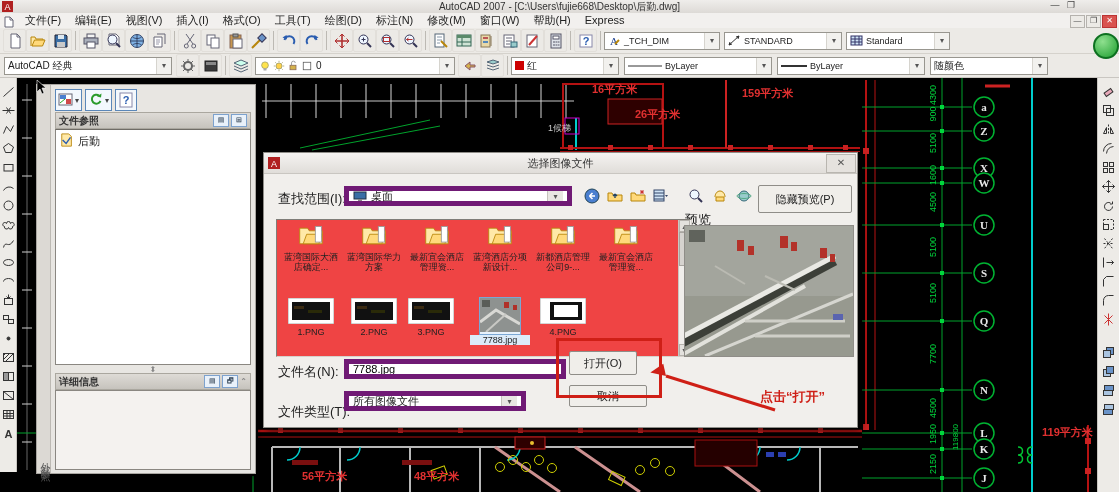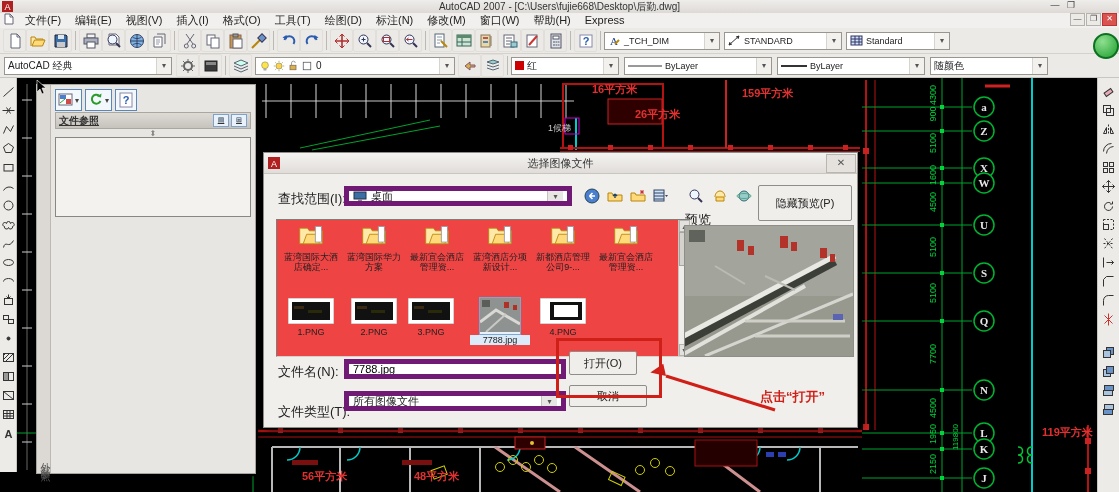--- a/index.html
+++ b/index.html
@@ -12,7 +12,7 @@
   #titletext{position:absolute;left:0;right:0;text-align:center;top:0;line-height:13px;}
   .winctl{font-size:9px;color:#444;width:16px;text-align:center;}
   #menubar{left:0;top:13px;width:1119px;height:15px;background:#f2f0ee;border-bottom:1px solid #d8d5d0;
-           display:flex;align-items:flex-start;font-size:11px;}
+           display:flex;align-items:flex-end;font-size:11px;}
   .menu-item{padding:0 7px;line-height:15px;color:#222;cursor:default;}
   .docctl{width:13px;height:11px;border:1px solid #b5b2ad;background:#eceae6;font-size:8px;line-height:10px;
           text-align:center;color:#444;margin-left:1px;}

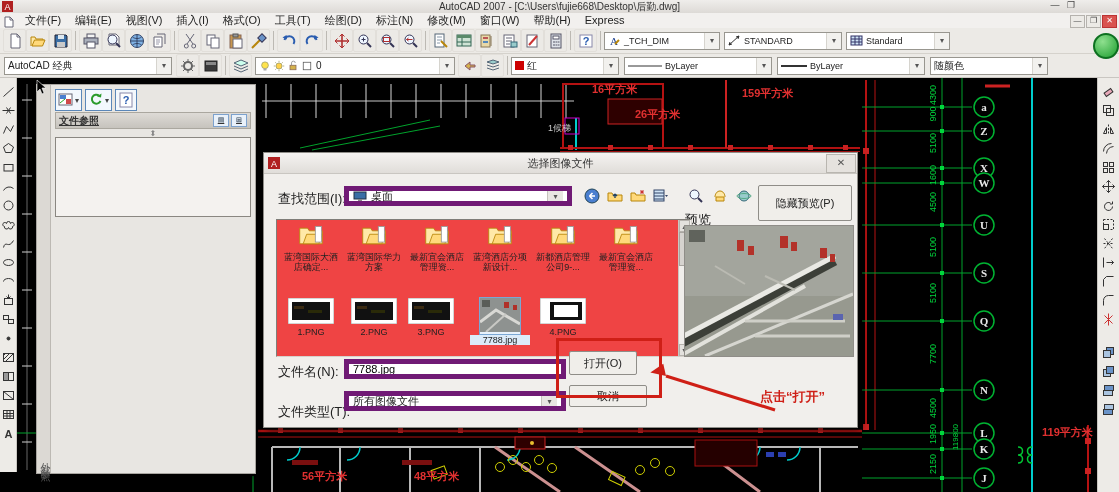--- a/index.html
+++ b/index.html
@@ -48,7 +48,7 @@
   .pbtn{display:inline-flex;align-items:center;border:1px solid #5b87b8;background:#f3f8fd;height:20px;
         padding:0 2px;gap:1px;font-size:8px;color:#444;}
   .phdr{height:15px;background:linear-gradient(#dedbd6,#c6c3bd);border:1px solid #aaa79f;display:flex;
-        align-items:center;font-size:10px;font-weight:bold;color:#333;padding:0 3px;gap:2px;text-decoration:underline;}
+        align-items:center;font-size:10px;font-weight:bold;color:#333;padding:0 3px;gap:2px;}
   .phdr .spacer{flex:1;}
   .mini{width:14px;height:11px;border:1px solid #7da2ce;background:#e9f1fa;font-size:7px;line-height:10px;
         text-align:center;color:#345;}

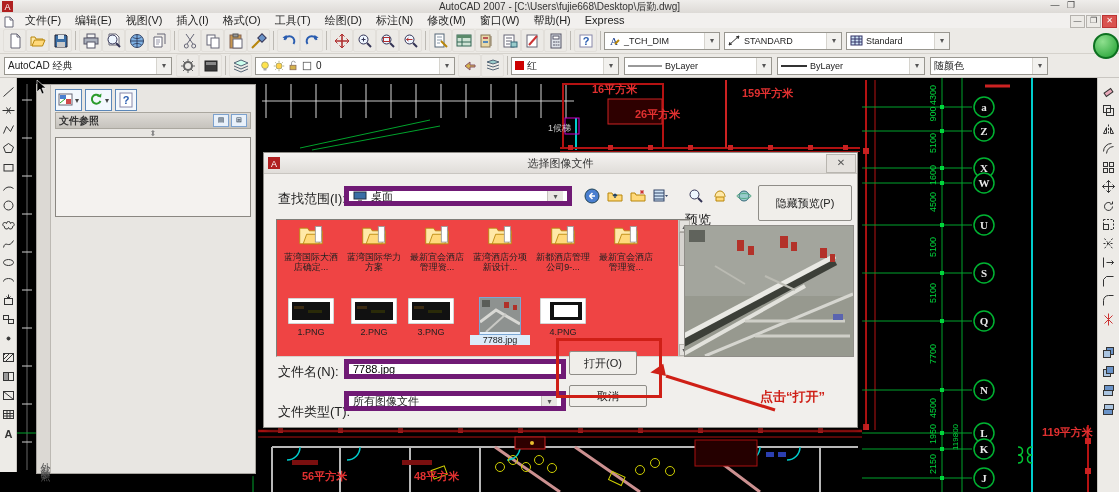--- a/index.html
+++ b/index.html
@@ -876,6 +876,15 @@
         <span class="mini">▤</span>
         <span class="mini">⊞</span>
       </div>
+      <div class="plist" id="xref-list">
+          <div class="plist-item">
+            <span><svg width="14" height="14" viewBox="0 0 16 16">
+                <path d="M2,1h8l3,3v11H2z" fill="#ffe9a8" stroke="#b8860b"></path>
+                <path d="M3,8l4,4l5,-7" stroke="#2a5db0" fill="none" stroke-width="1.6"></path>
+              </svg></span>
+            <span>后勤</span>
+          </div>
+        </div>
       <div id="splitter">⬍</div>
       <div id="details-box"></div>
     </div>

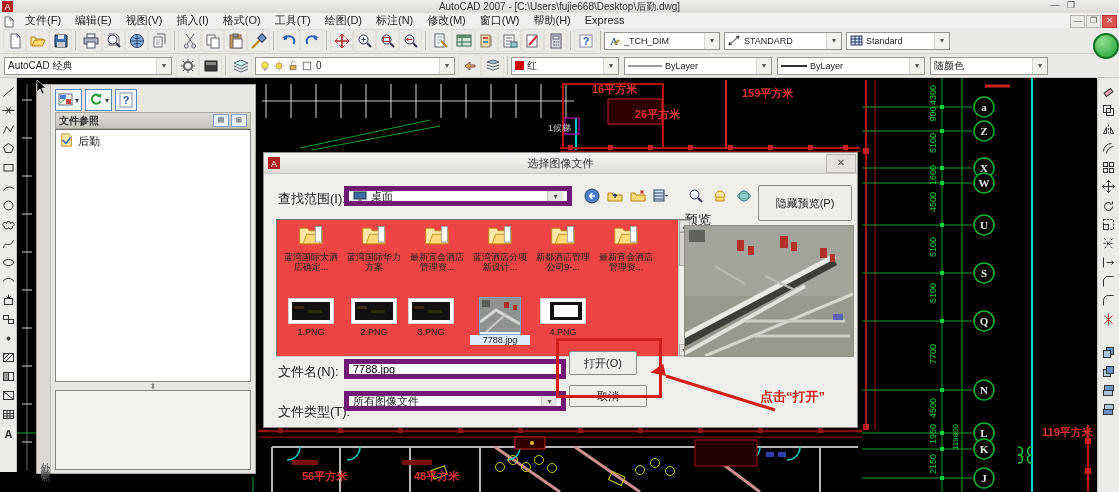--- a/index.html
+++ b/index.html
@@ -951,7 +951,7 @@
             <ellipse cx="8" cy="8" rx="7" ry="2.5" fill="none" stroke="#5a8"></ellipse>
           </svg>
         </span></span>
-    <div class="dlg-btn" style="left:494px;top:32px;width:94px;height:36px">隐藏预览(P)</div>
+    <div class="dlg-btn" style="left:494px;top:32px;width:94px;height:28px">隐藏预览(P)</div>
     <div class="dlg-label" style="left:421px;top:58px">预览</div>
 
     <div id="file-list">

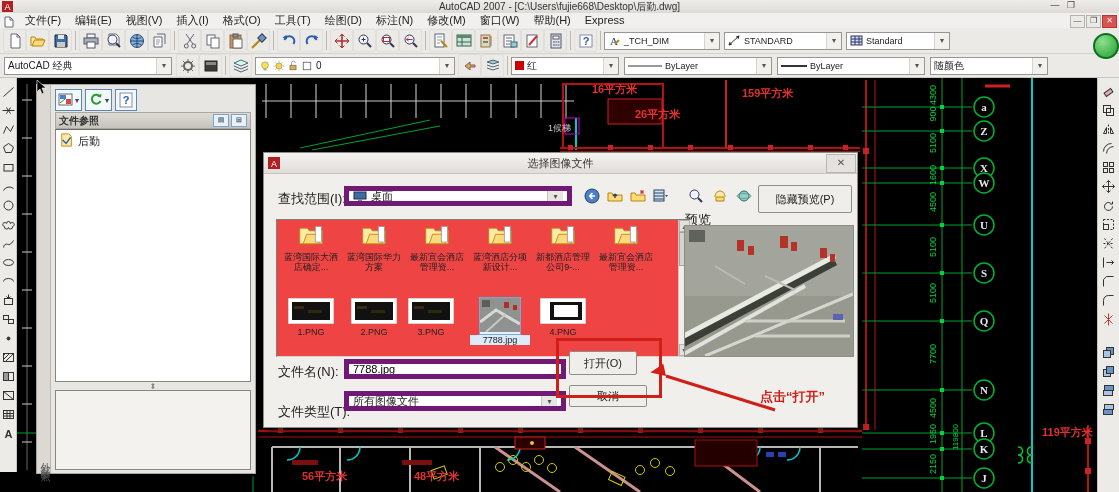--- a/index.html
+++ b/index.html
@@ -886,6 +886,13 @@
           </div>
         </div>
       <div id="splitter">⬍</div>
+      <div class="phdr">
+        <span>详细信息</span>
+        <span class="spacer"></span>
+        <span class="mini">▤</span>
+        <span class="mini">🗗</span>
+        <span style="color:#888;font-size:8px">⌃</span>
+      </div>
       <div id="details-box"></div>
     </div>
   </div>

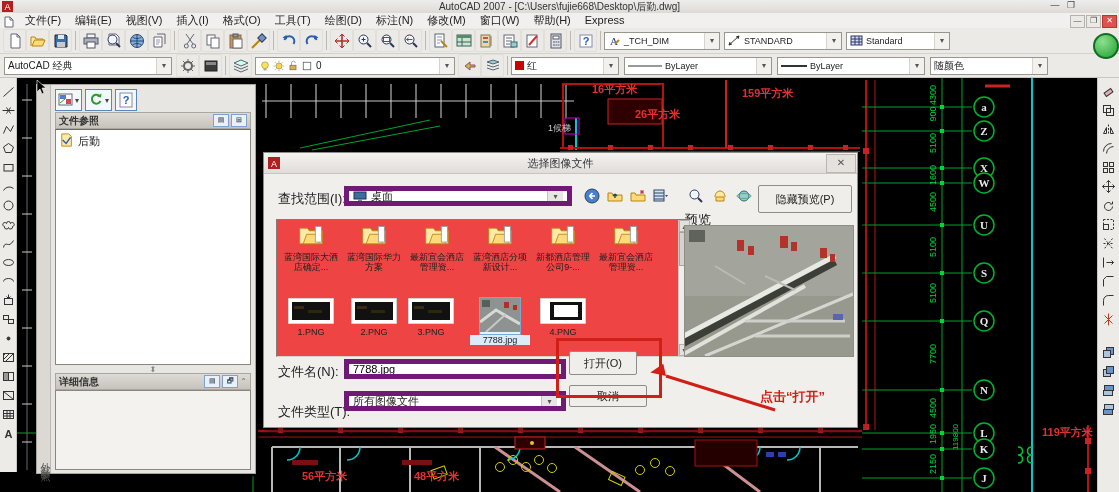--- a/index.html
+++ b/index.html
@@ -1076,7 +1076,7 @@
     <div class="dlg-btn" style="left:305px;top:198px;width:68px;height:24px">打开(O)</div>
 
     <div class="dlg-label" style="left:14px;top:250px">文件类型(T):</div>
-    <div class="field" style="left:80px;top:238px;width:222px">
+    <div class="field" style="left:80px;top:238px;width:182px">
       <span>所有图像文件</span>
       <span class="caret">▾</span>
     </div>

